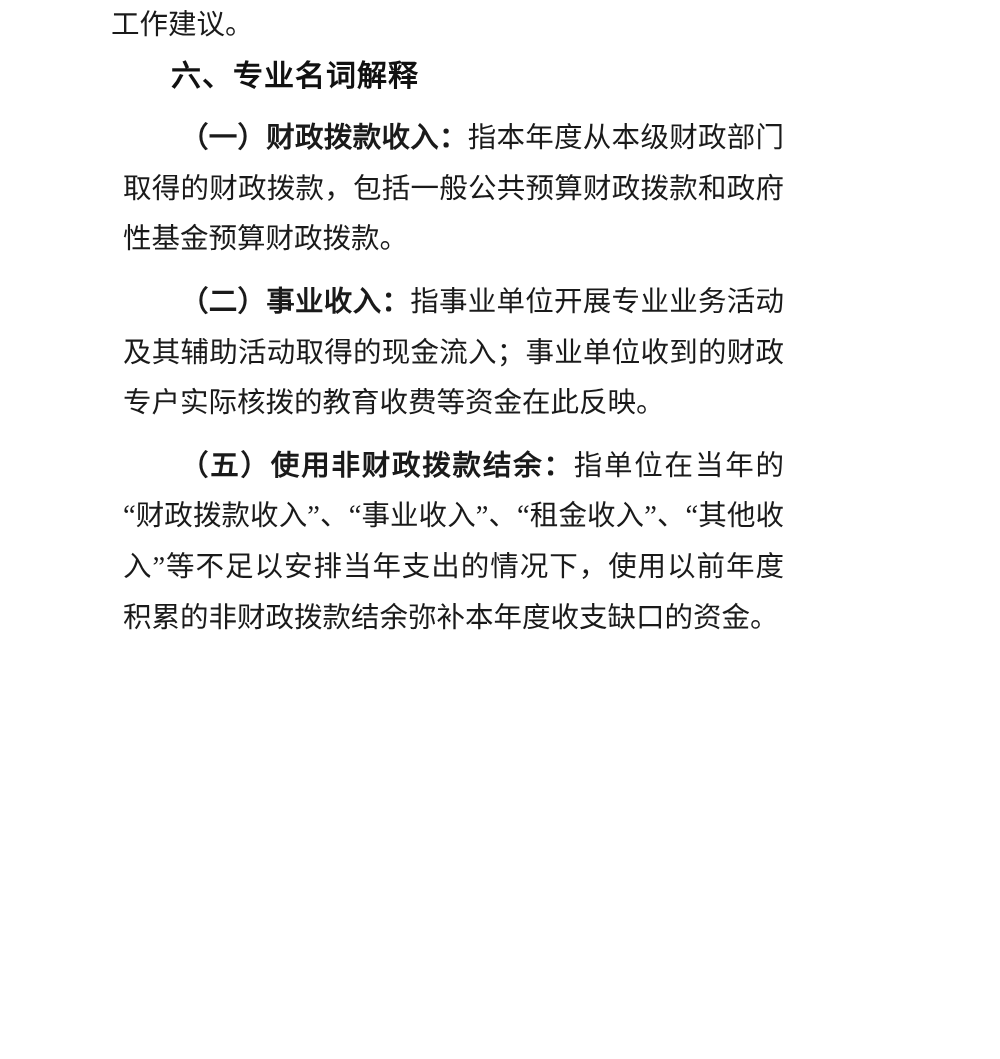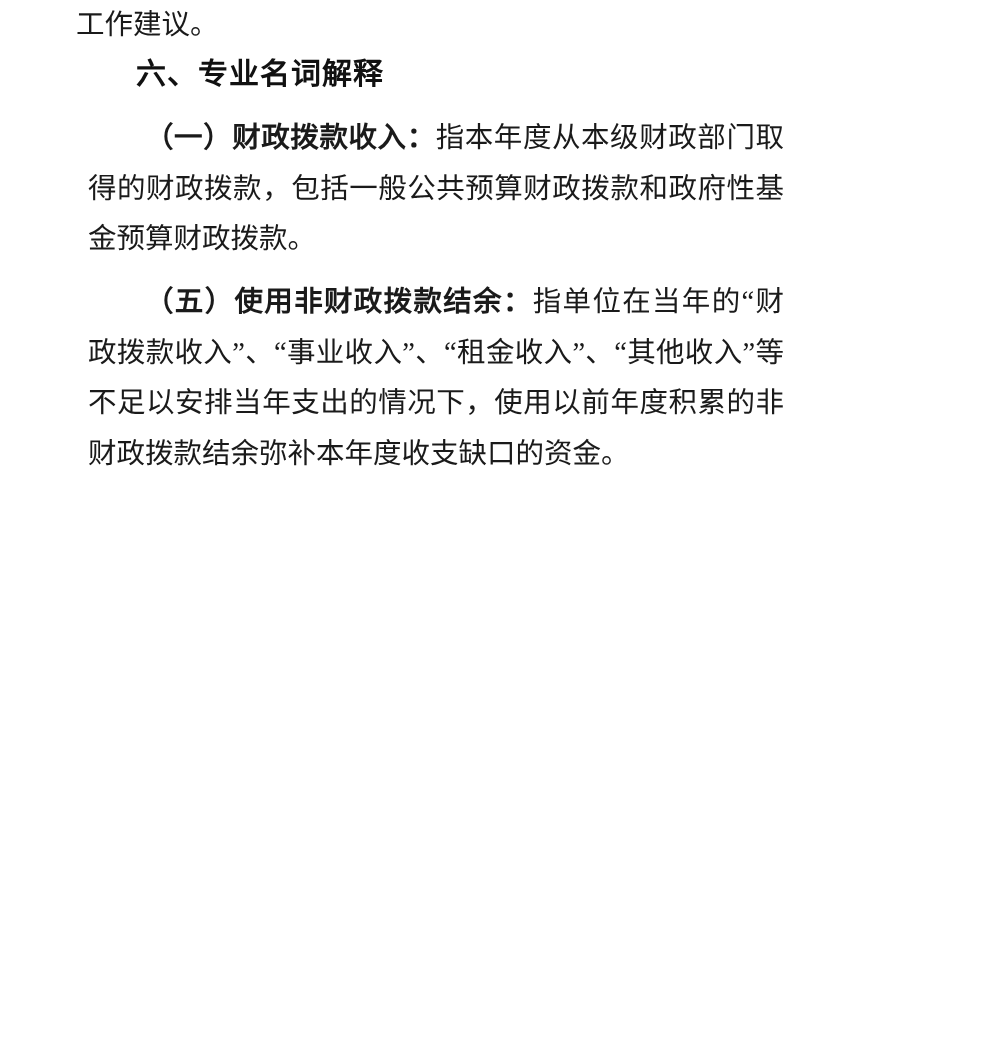--- a/index.html
+++ b/index.html
@@ -18,7 +18,7 @@
     box-sizing: border-box;
     width: 880px;
     height: 1059px;
-    padding: 0 84px 0 76px;
+    padding: 0 84px 0 111px;
     background: #ffffff;
   }
   .intro-line {

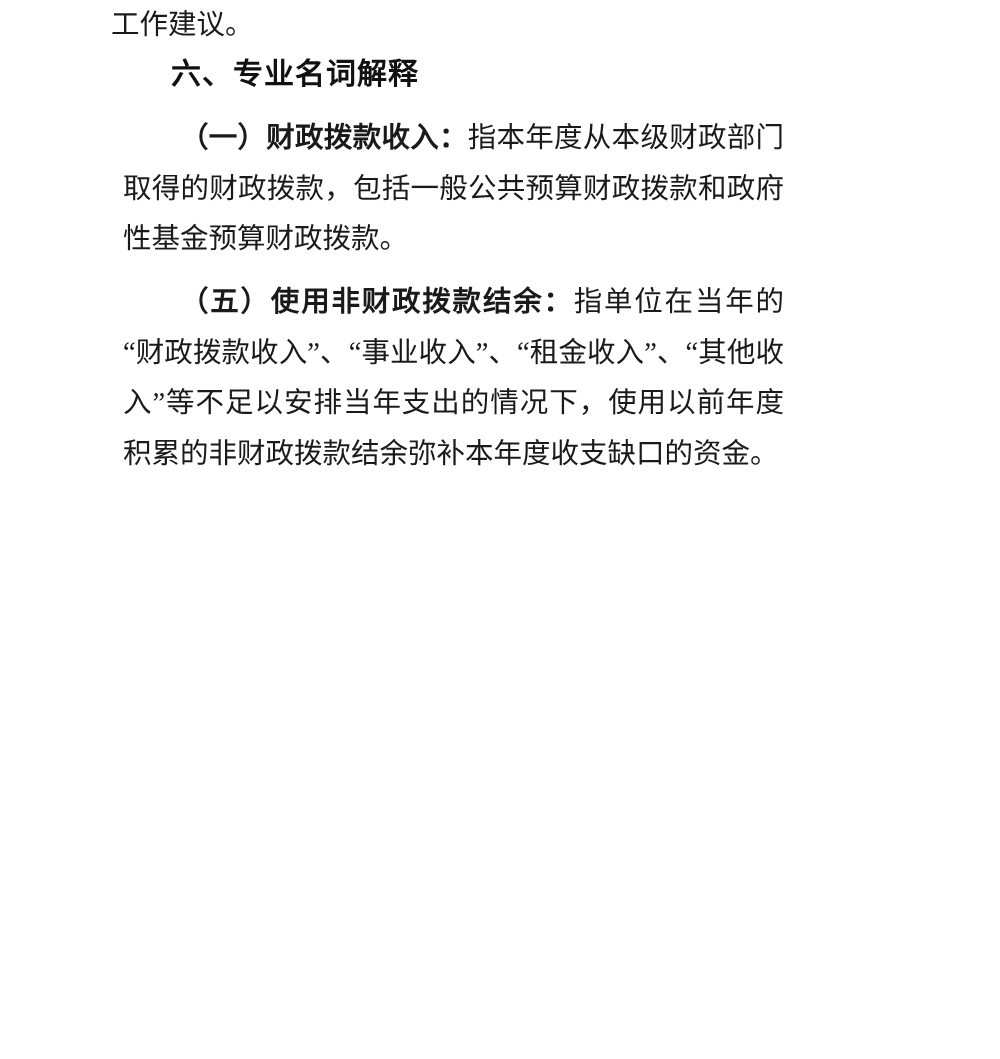--- a/index.html
+++ b/index.html
@@ -30,7 +30,7 @@
   }
   .section-heading {
     margin: 0;
-    font-family: Liberation Mono, monospace;
+    font-family: Liberation Sans, sans-serif;
     font-weight: 700;
     font-size: 30px;
     line-height: 50.6px;

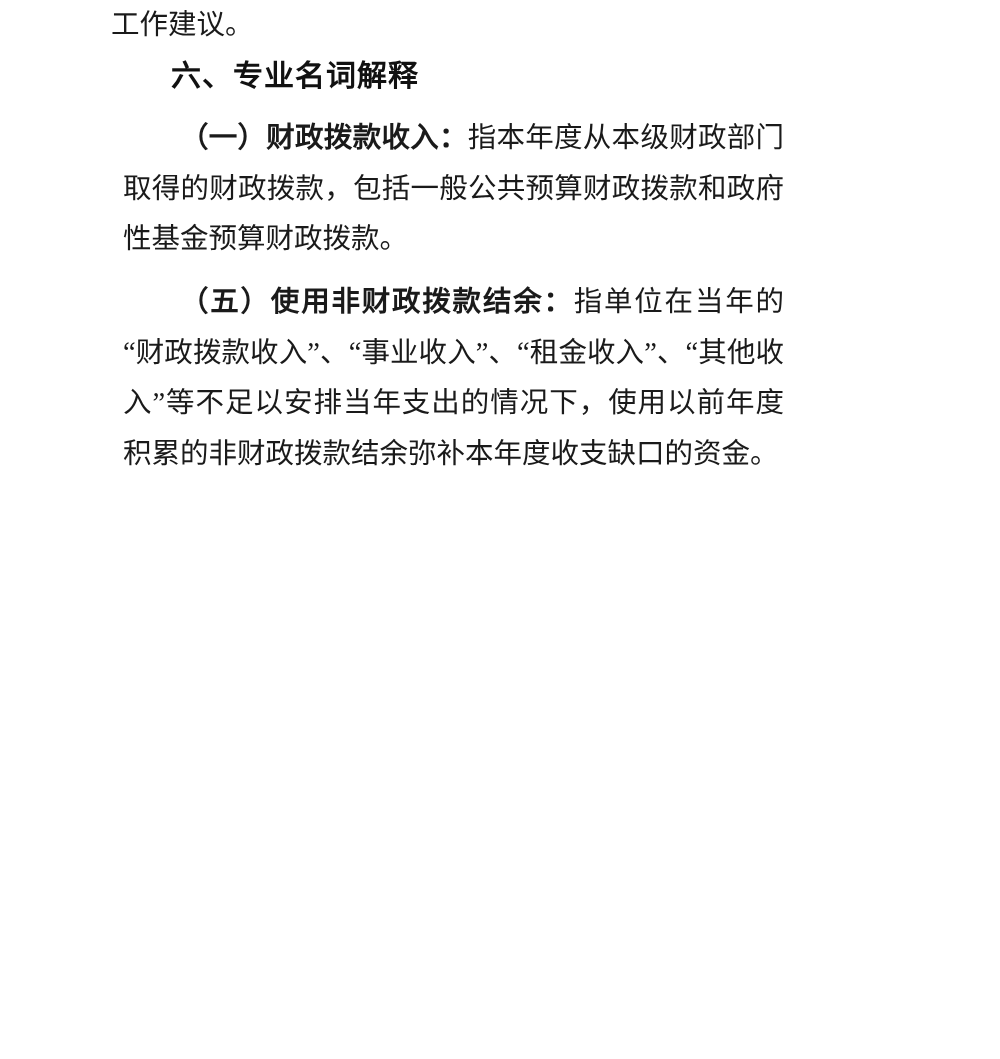--- a/index.html
+++ b/index.html
@@ -61,6 +61,7 @@
   <div id="paragraphs">
   <p class="para"><span class="term">（一）财政拨款收入：</span><span class="definition">指本年度从本级财政部门取得的财政拨款，包括一般公共预算财政拨款和政府性基金预算财政拨款。</span></p>
 
+  <p class="para"><span class="term">（二）事业收入：</span><span class="definition">指事业单位开展专业业务活动及其辅助活动取得的现金流入；事业单位收到的财政专户实际核拨的教育收费等资金在此反映。</span></p>
 
 
 

